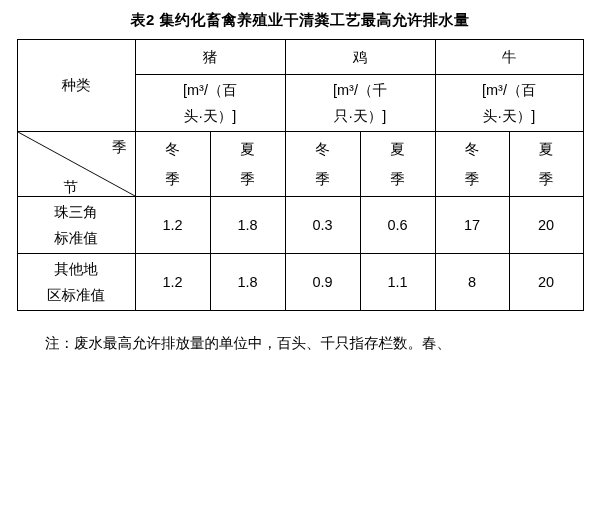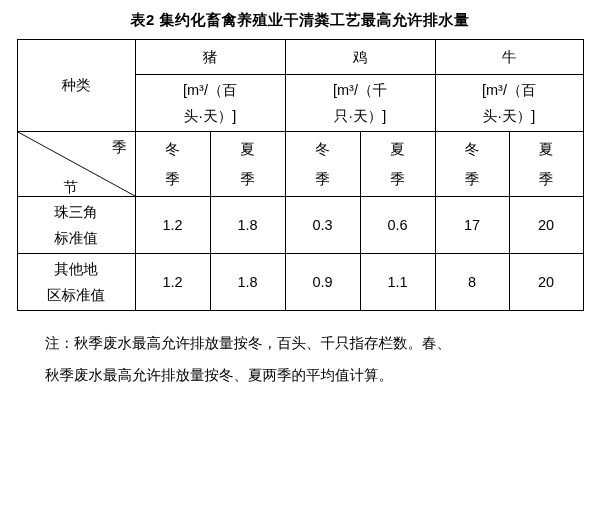--- a/index.html
+++ b/index.html
@@ -212,7 +212,7 @@
   </table>
 
   <div class="note">
-    <div class="l1">注：秋季废水最高允许排放量按冬，百头、千只指存栏数。春、</div>
+    <div class="l1">注：废水最高允许排放量的单位中，百头、千只指存栏数。春、</div>
     <div class="l2">秋季废水最高允许排放量按冬、夏两季的平均值计算。</div>
   </div>
 

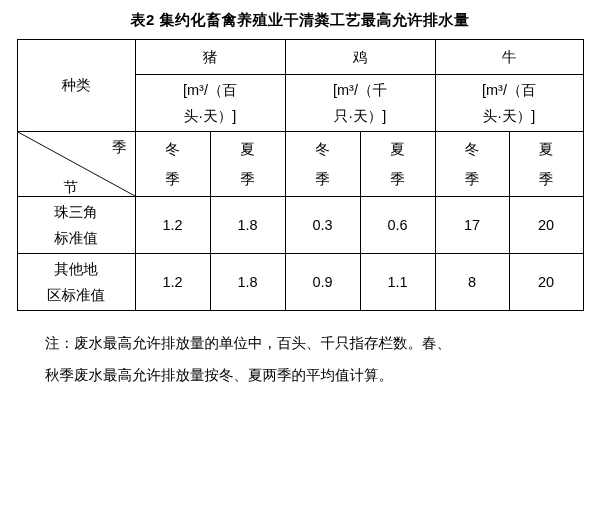--- a/index.html
+++ b/index.html
@@ -213,7 +213,6 @@
 
   <div class="note">
     <div class="l1">注：废水最高允许排放量的单位中，百头、千只指存栏数。春、</div>
-    <div class="l2">秋季废水最高允许排放量按冬、夏两季的平均值计算。</div>
   </div>
 
 </div>

